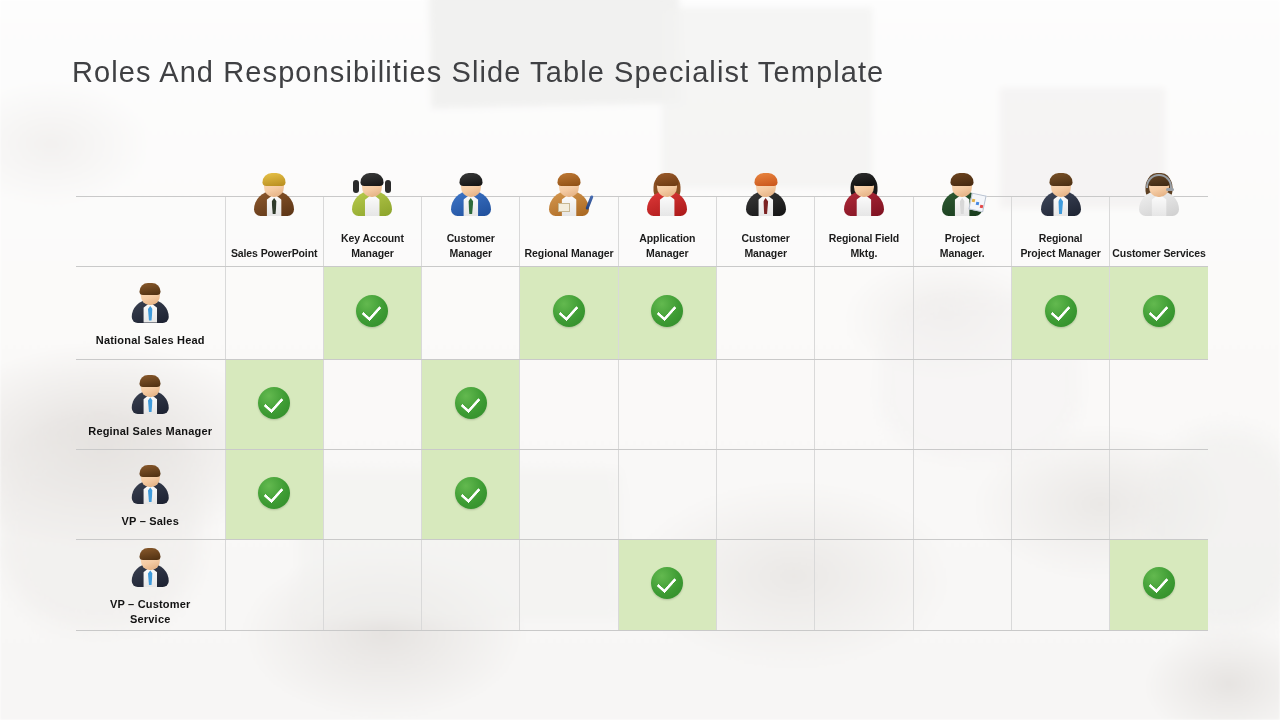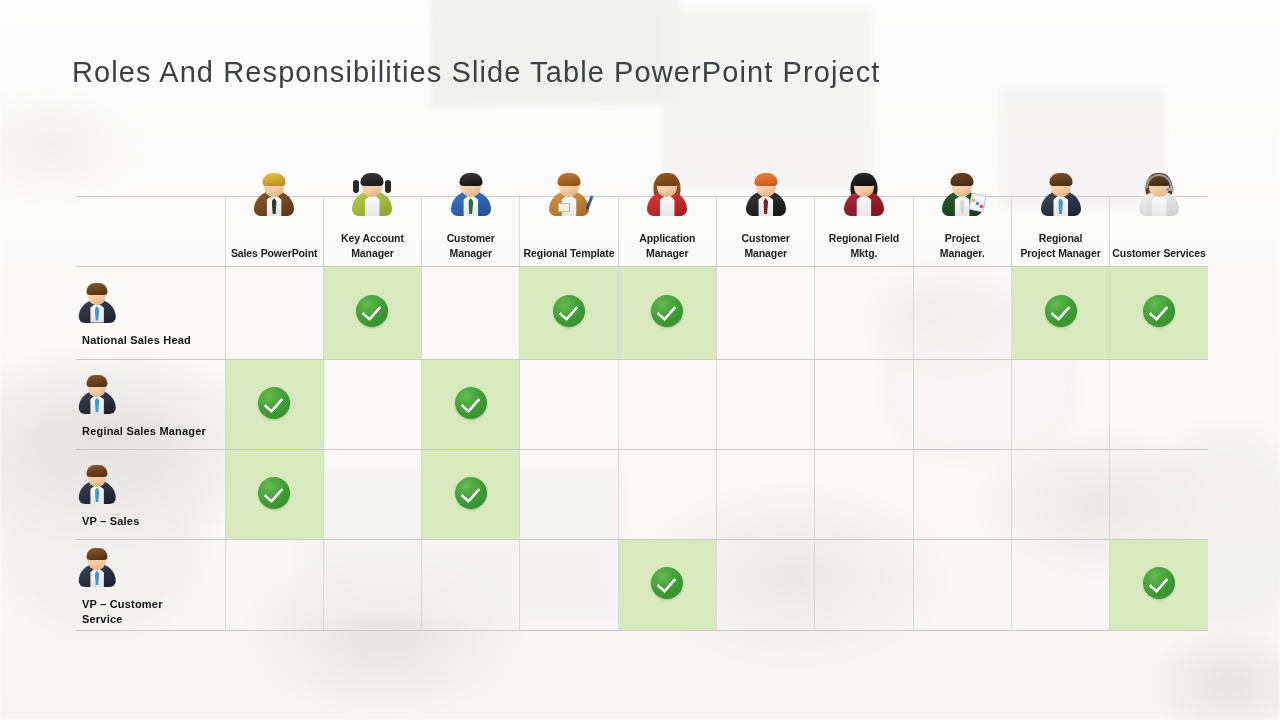--- a/index.html
+++ b/index.html
@@ -223,7 +223,7 @@
   <div class="sheet s7"></div>
 </div>
 
-<div id="title">Roles And Responsibilities Slide Table PowerPoint Project</div>
+<div id="title">Roles And Responsibilities Slide Table Specialist Template</div>
 
 <table id="matrix">
   <tbody id="matrix-body">

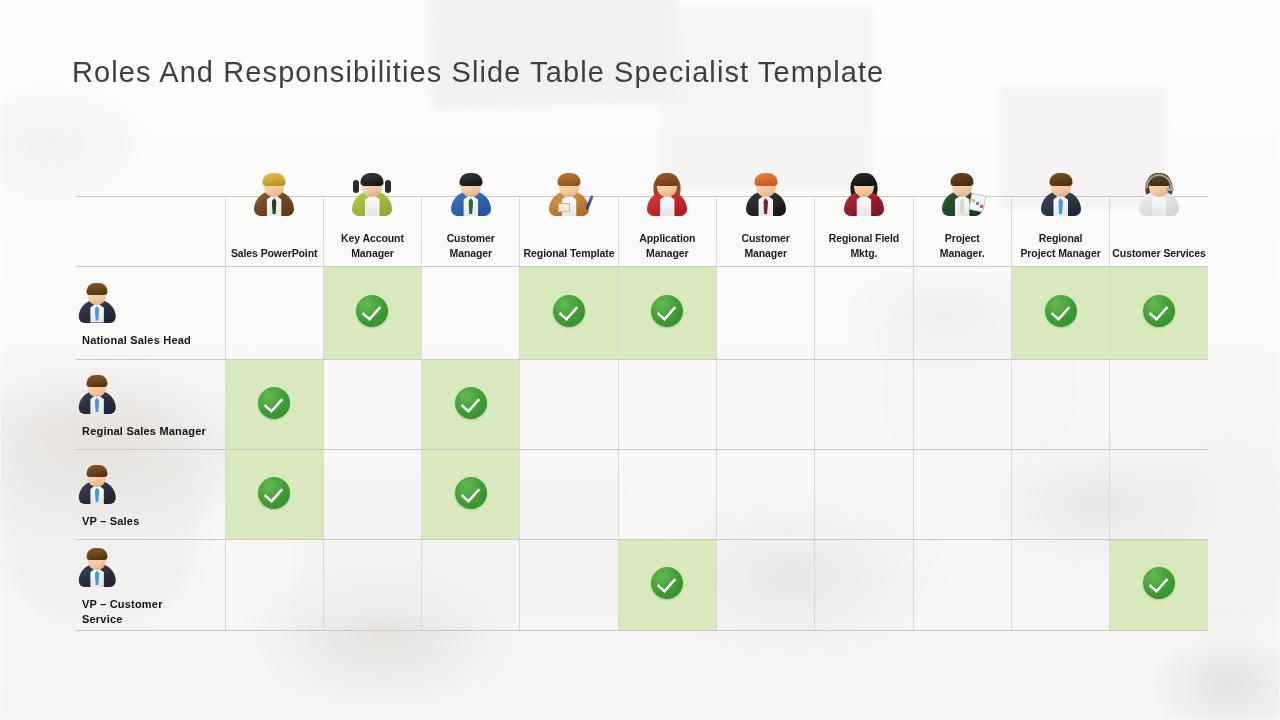--- a/index.html
+++ b/index.html
@@ -250,7 +250,7 @@
         <td class="col-cell head-cell">
           <div class="head-inner">
             <span class="head-avatar"><span class="avatar" style="width: 46px; height: 46px;"><span class="body" style="background: linear-gradient(160deg, rgb(215, 154, 82), rgb(168, 102, 31)); width: 40px; height: 25px; border-radius: 20px 20px 7px 7px;"></span><span class="shirt" style="width: 15px; height: 22px;"></span><span class="head" style="width: 20px; height: 22px; top: 3px;"></span><span class="hair" style="background: linear-gradient(170deg, rgb(192, 122, 54), rgb(142, 79, 19)); width: 23px; height: 13px; top: 1px; border-radius: 12px 12px 5px 5px;"></span><span class="acc" style="right: 1px; bottom: 8px; width: 3px; height: 15px; background: linear-gradient(rgb(74, 111, 181), rgb(34, 64, 124)); transform: rotate(22deg); border-radius: 1.5px; z-index: 6;"></span><span class="acc" style="left: 12px; bottom: 6px; width: 12px; height: 9px; background: rgb(243, 237, 220); border: 1px solid rgb(200, 184, 147); z-index: 6;"></span></span></span>
-            <div class="head-label">Regional Template</div>
+            <div class="head-label">Regional Manager</div>
           </div>
         </td>
         <td class="col-cell head-cell">

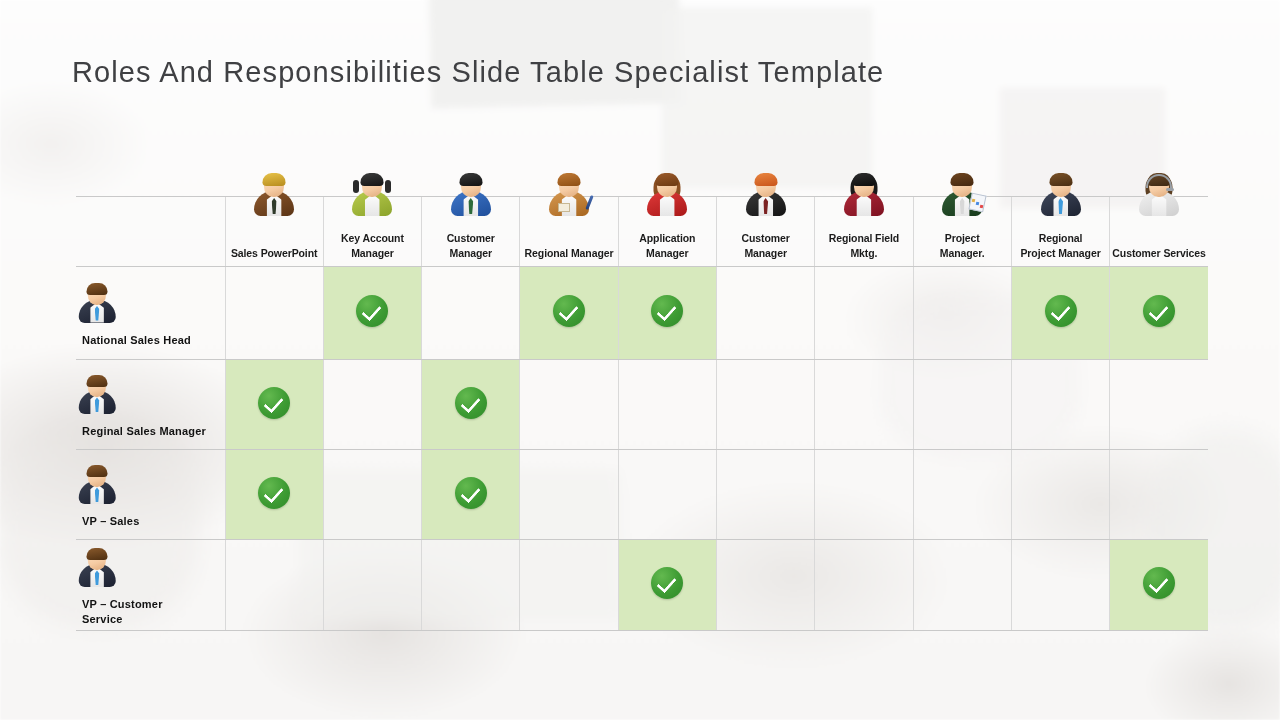--- a/index.html
+++ b/index.html
@@ -110,6 +110,7 @@
   .row-head {
     border-bottom: 1px solid #c9c9c9;
     border-right: 1px solid #d9d9d9;
+    text-align: center;
     vertical-align: middle;
   }
   .row-head-inner { padding-top: 4px; }

